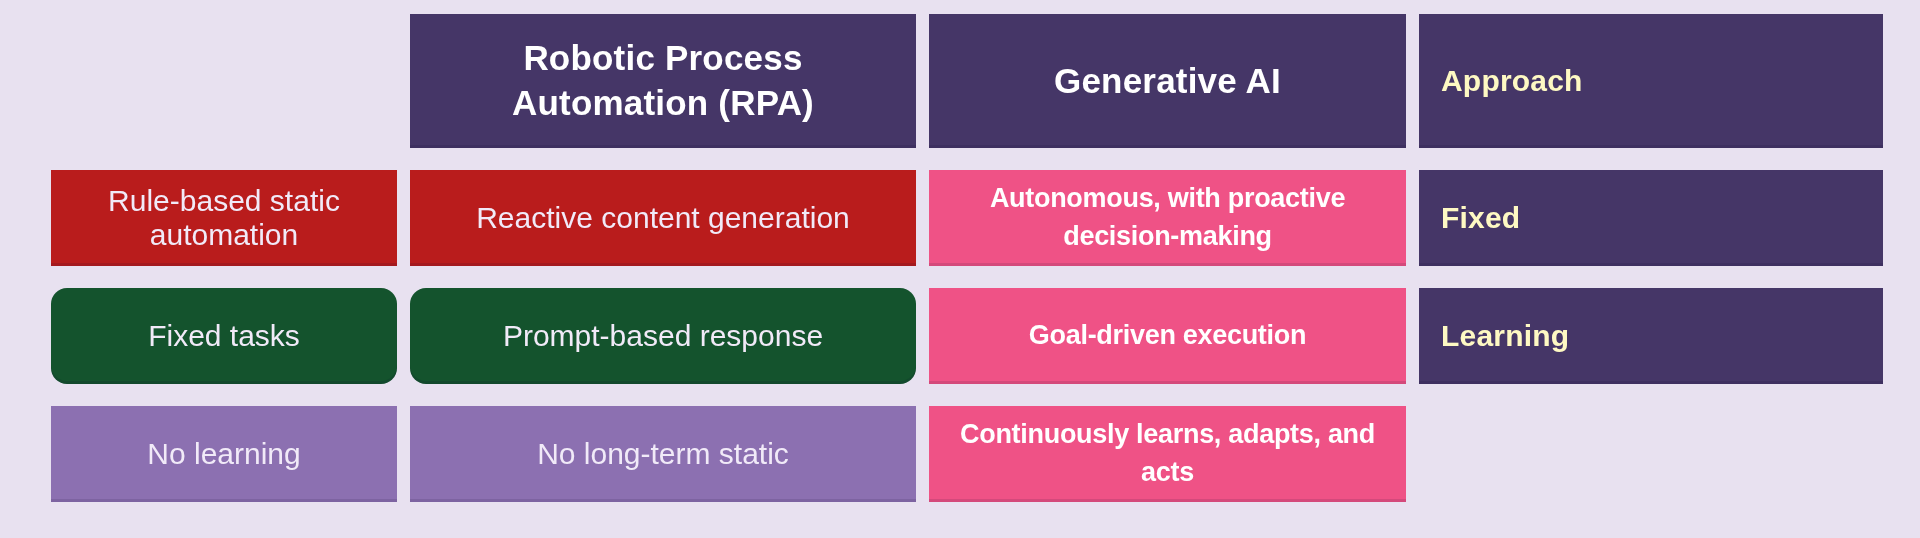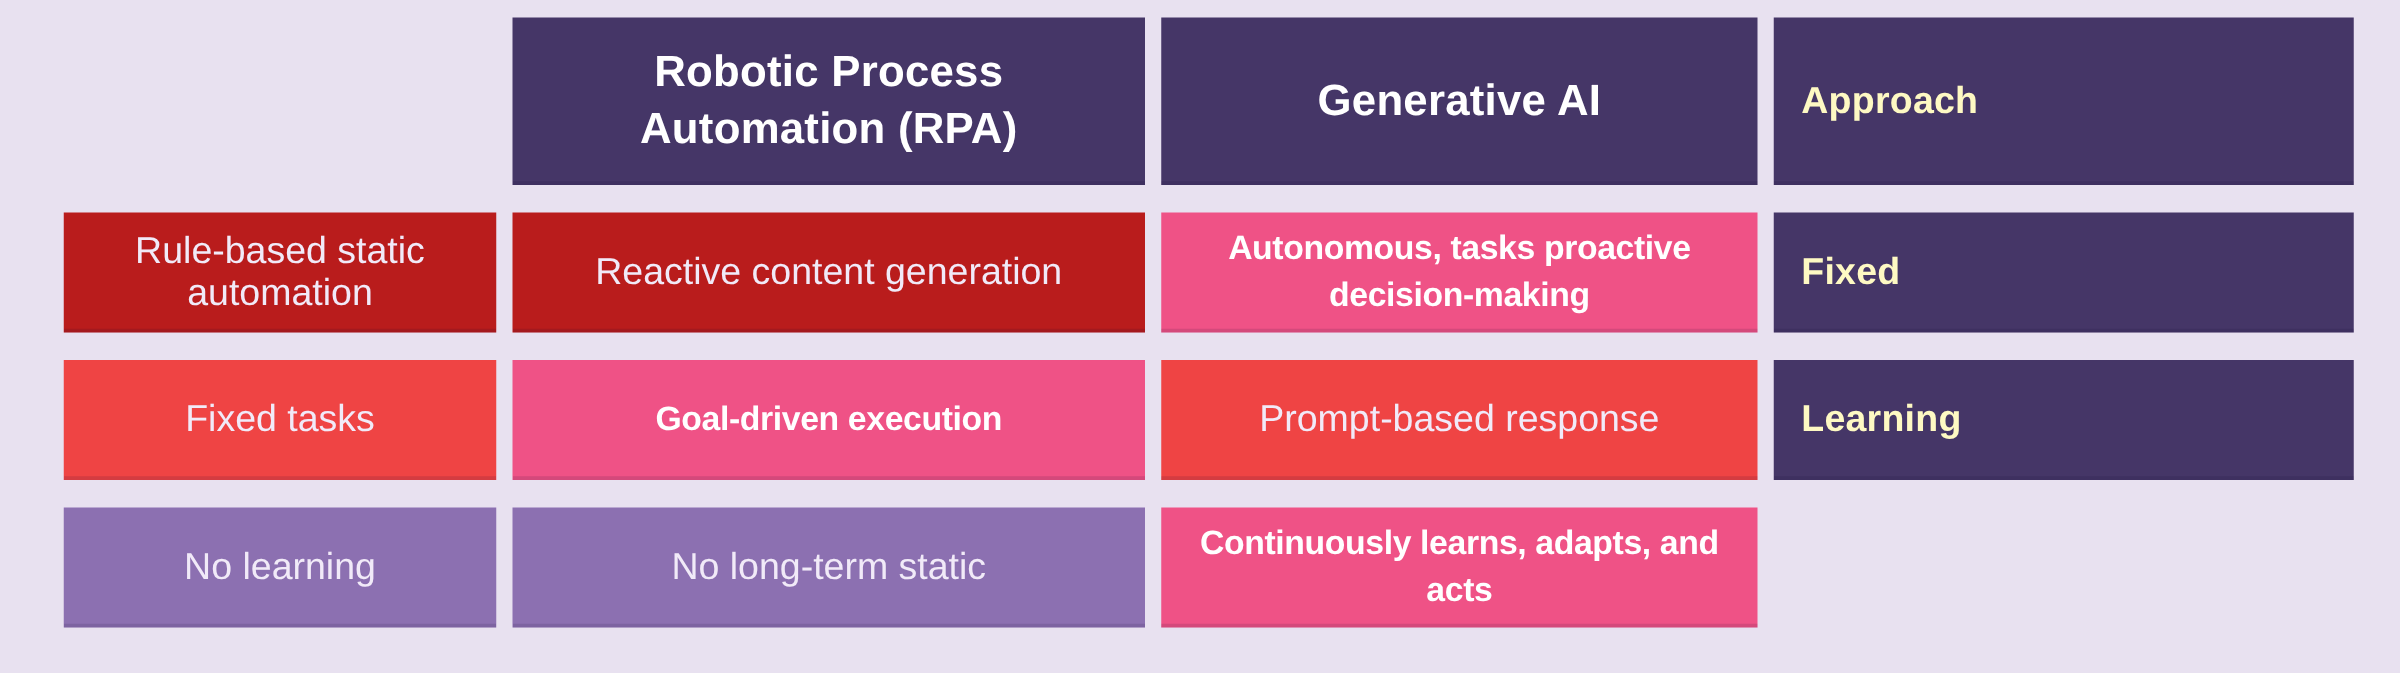--- a/index.html
+++ b/index.html
@@ -94,7 +94,7 @@
     <div class="box row-header">Approach</div>
     <div class="box cell shade-a">Rule-based static automation</div>
     <div class="box cell shade-a">Reactive content generation</div>
-    <div class="box cell pink">Autonomous, tasks proactive decision-making</div>
+    <div class="box cell pink">Autonomous, with proactive decision-making</div>
 
     <div class="box row-header">Fixed</div>
     <div class="box cell shade-b">Fixed tasks</div>

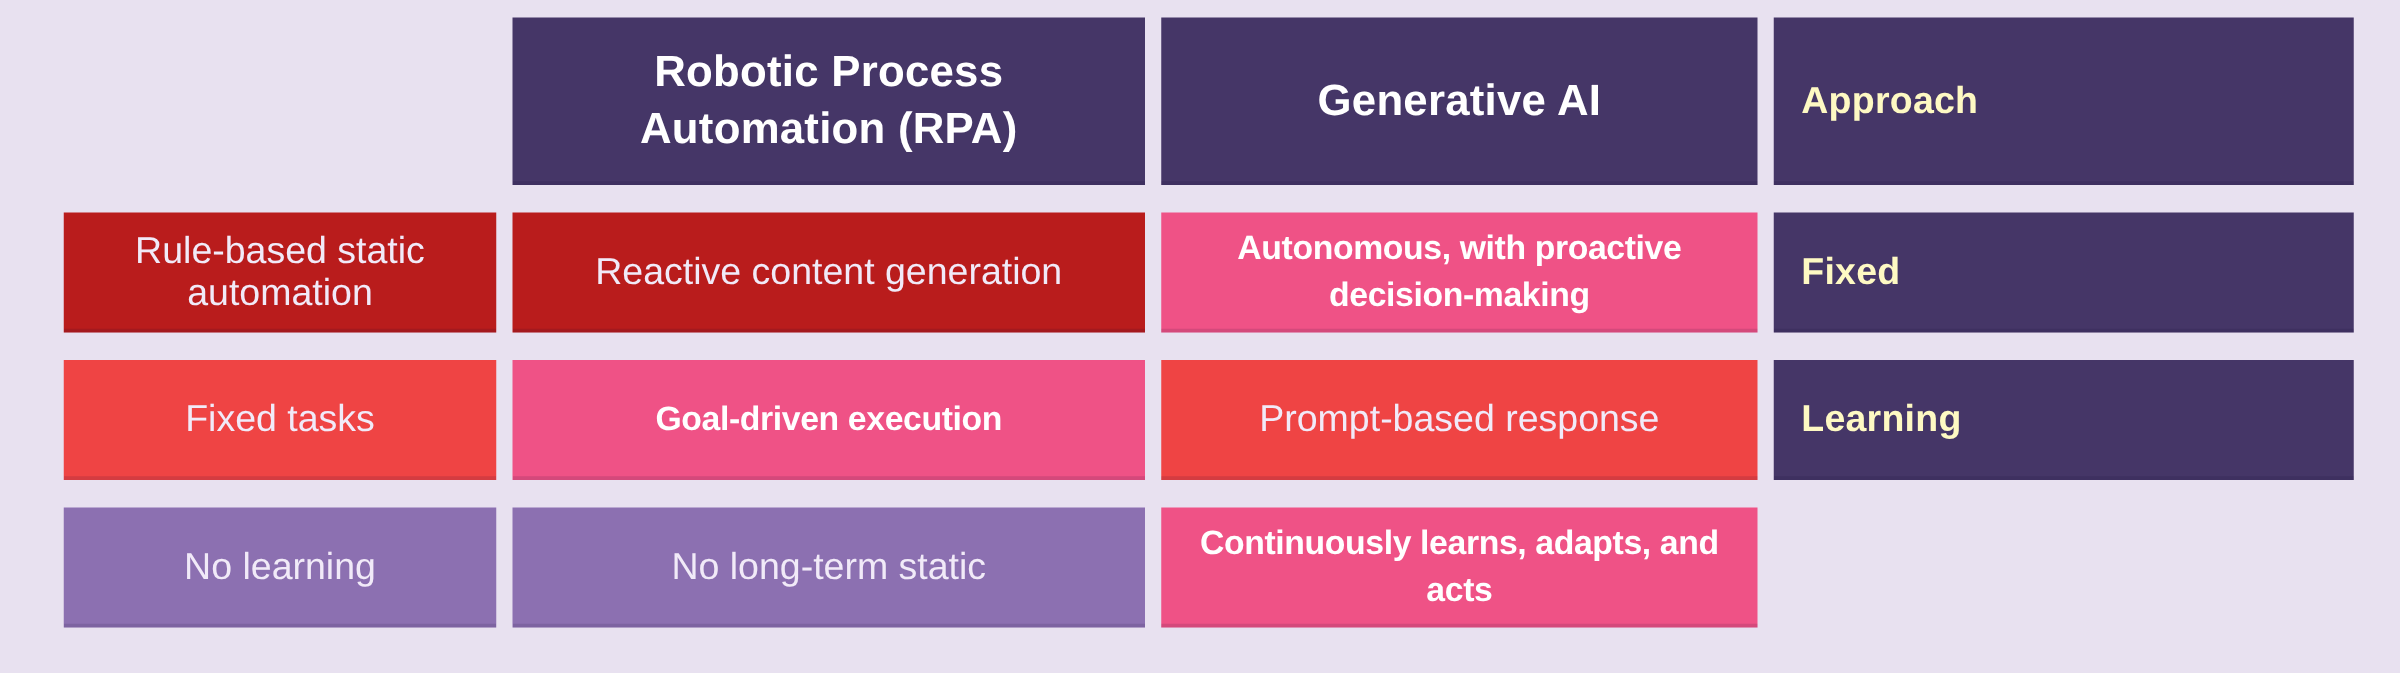--- a/index.html
+++ b/index.html
@@ -69,7 +69,7 @@
     padding: 0 12px;
   }
   .cell.shade-a { background: #b91c1c; }
-  .cell.shade-b { background: #ef4444; }
+  .cell.shade-b { background: #14532d; border-radius: 16px; }
   .cell.shade-c { background: #8c70b1; text-align: right; }
   .cell.pink {
     background: #ef5286;

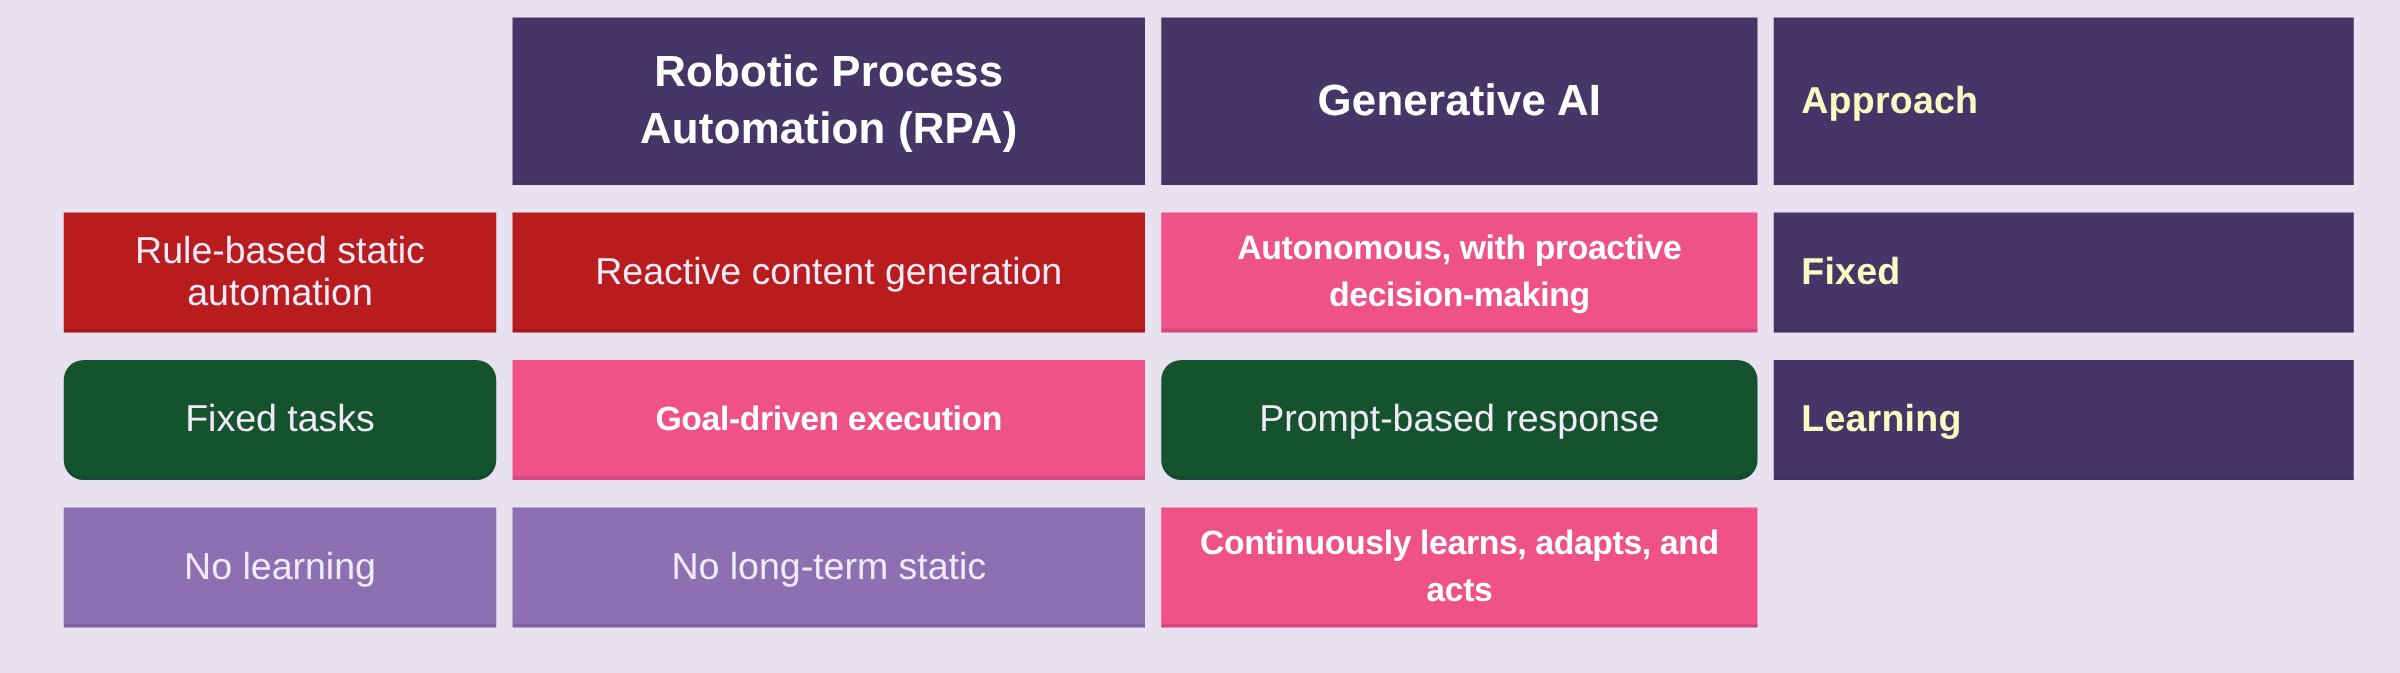--- a/index.html
+++ b/index.html
@@ -98,8 +98,8 @@
 
     <div class="box row-header">Fixed</div>
     <div class="box cell shade-b">Fixed tasks</div>
+    <div class="box cell shade-b">Prompt-based response</div>
     <div class="box cell pink">Goal-driven execution</div>
-    <div class="box cell shade-b">Prompt-based response</div>
 
     <div class="box row-header">Learning</div>
     <div class="box cell shade-c">No learning</div>

